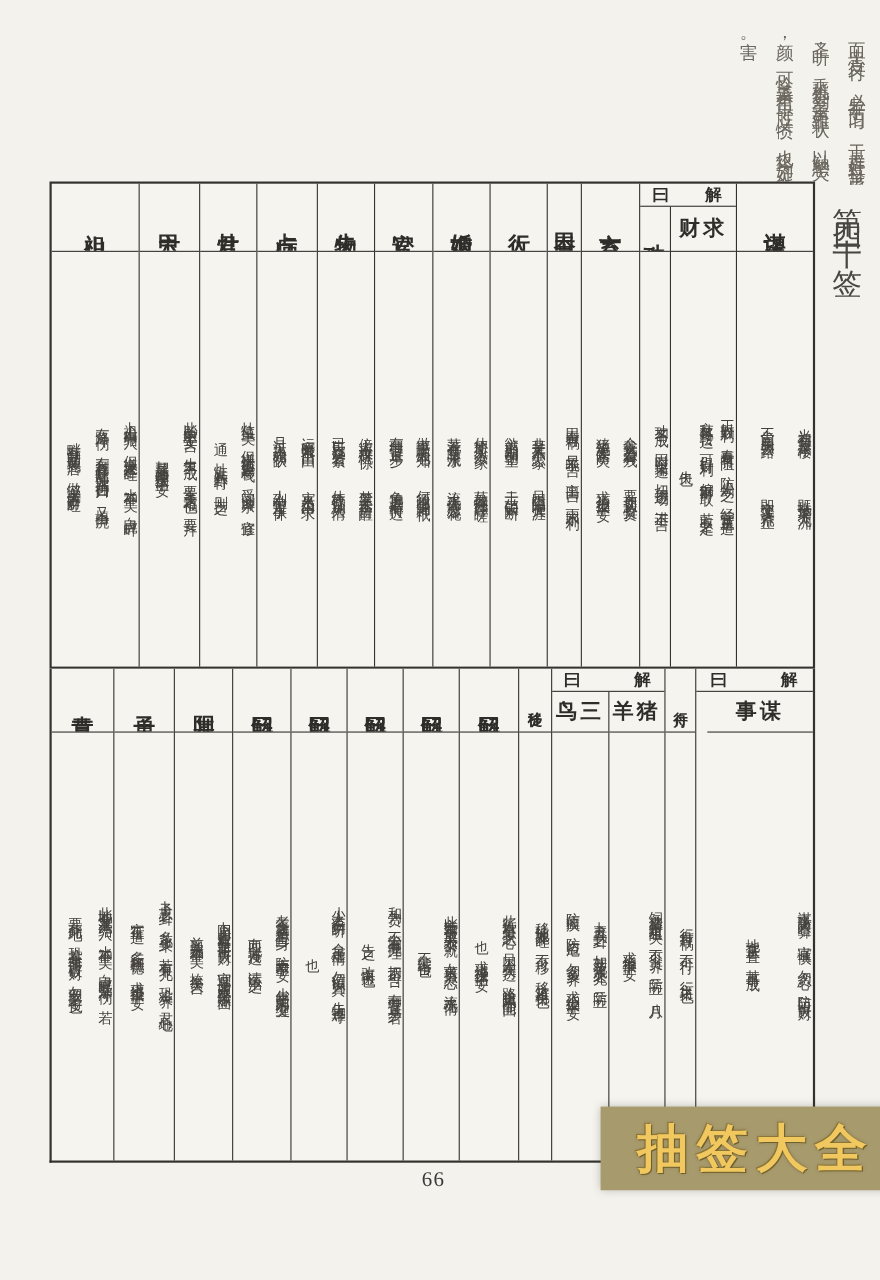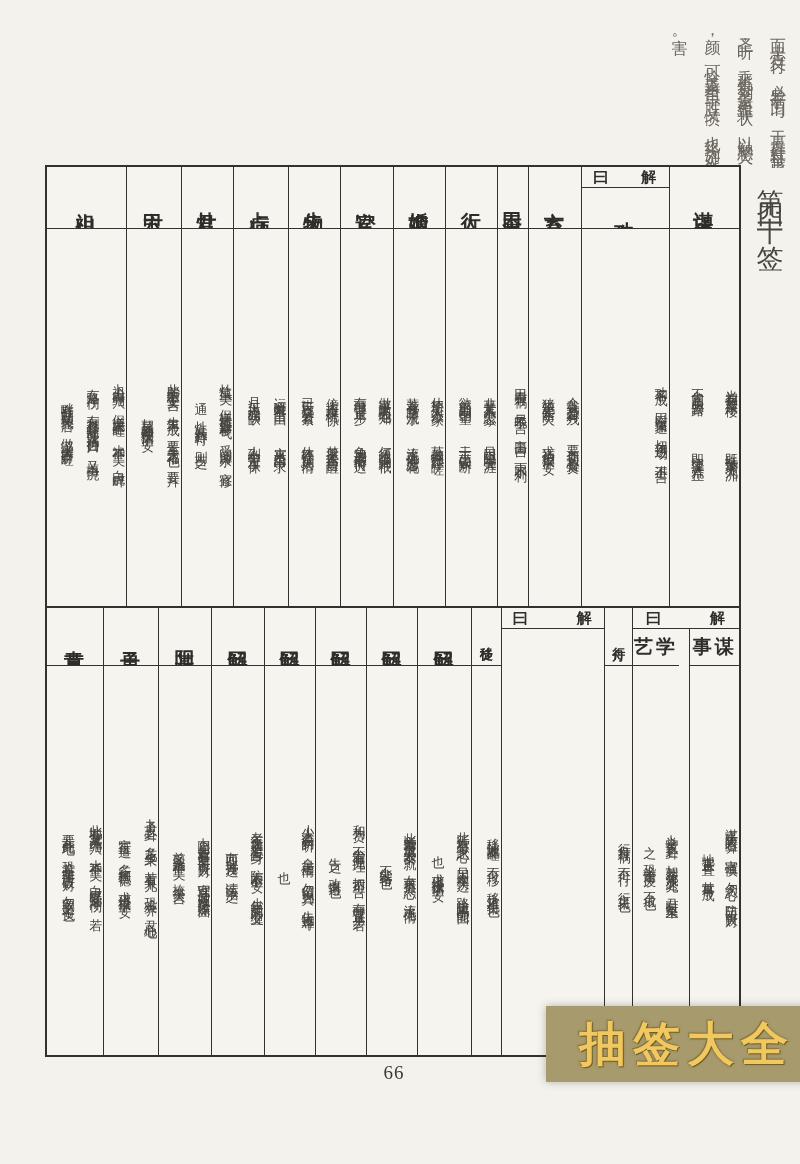--- a/index.html
+++ b/index.html
@@ -97,6 +97,16 @@
         <div class="grp" style="flex: 88 1 0px;">
           <div class="span-hd">曰　　解</div>
           <div class="grp-body">
+            <div class="col" style="flex: 60 1 0px;">
+              <div class="hd row">财求</div>
+              <div class="body">
+                <div class="lines">
+                  <div class="vline" style="width: 33.3333%;">正财取利　春夏有阻　防小人劫之　经营宜从正道</div>
+                  <div class="vline" style="width: 33.3333%;">交秋冬月转运　可得财利　偏财不可取　若取之定</div>
+                  <div class="vline" style="width: 33.3333%;">失也</div>
+                </div>
+              </div>
+            </div>
             <div class="col" style="flex: 28 1 0px;">
               <div class="hd stack">功名</div>
               <div class="body">

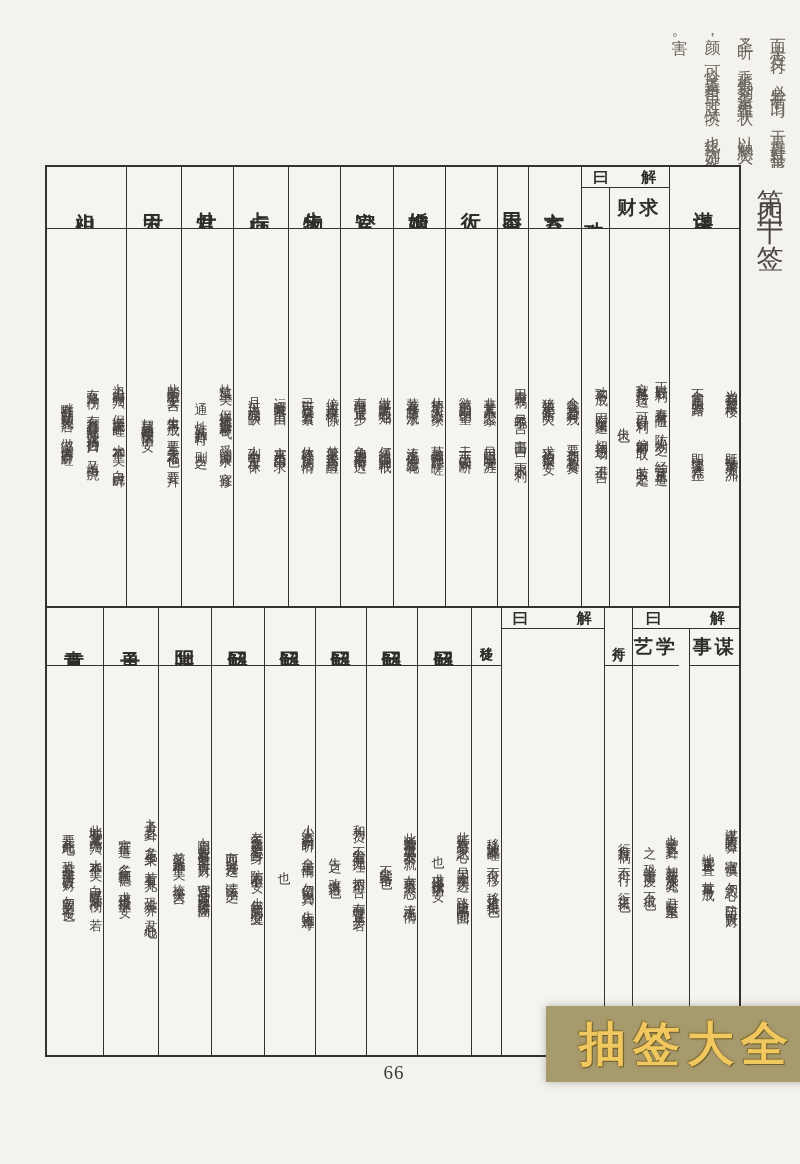--- a/index.html
+++ b/index.html
@@ -243,6 +243,15 @@
         <div class="grp" style="flex: 98 1 0px;">
           <div class="span-hd">曰　　　解</div>
           <div class="grp-body">
+            <div class="col" style="flex: 50 1 0px;">
+              <div class="hd row">鸟三</div>
+              <div class="body">
+                <div class="lines">
+                  <div class="vline" style="width: 50%;">卜养三鸟之卦　如落花流水之兆　防二五</div>
+                  <div class="vline" style="width: 50%;">防瘟疾　防盗厄　勿贪多养　求伯公保平安</div>
+                </div>
+              </div>
+            </div>
           </div>
         </div>
         <div class="col" style="flex: 28 1 0px;">

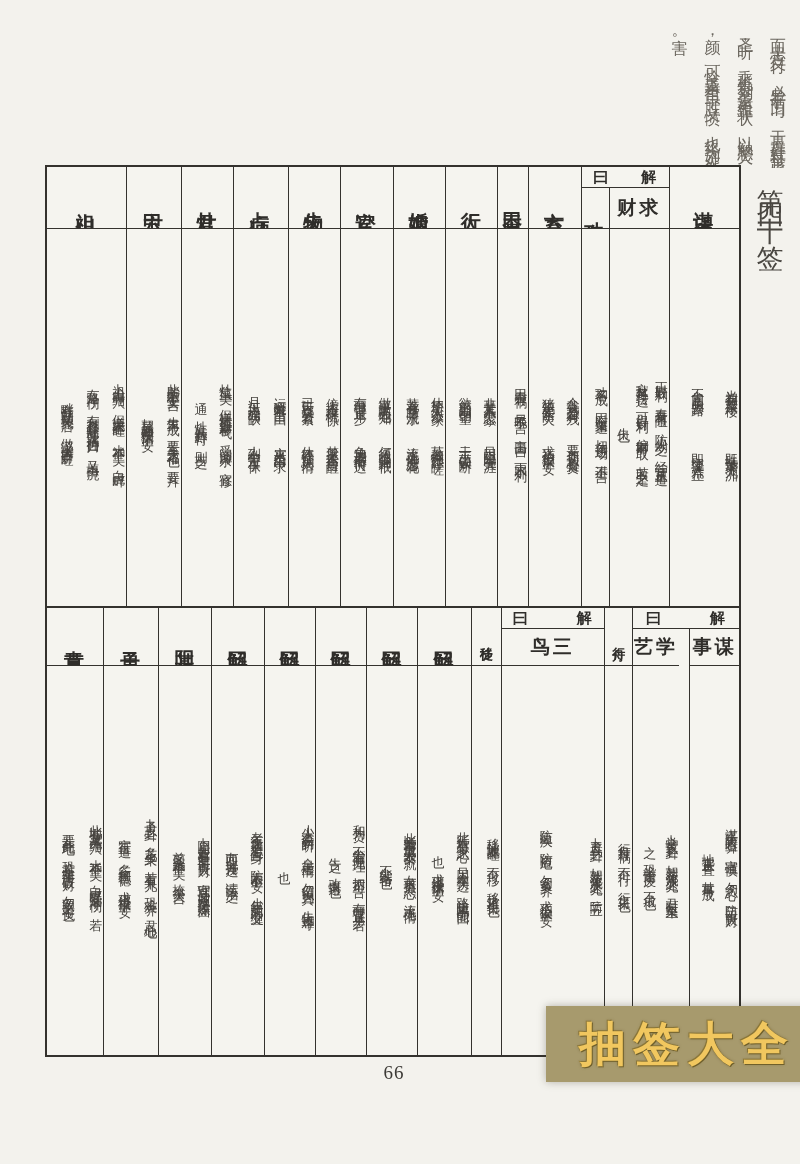--- a/index.html
+++ b/index.html
@@ -243,6 +243,15 @@
         <div class="grp" style="flex: 98 1 0px;">
           <div class="span-hd">曰　　　解</div>
           <div class="grp-body">
+            <div class="col" style="flex: 48 1 0px;">
+              <div class="hd row">羊猪</div>
+              <div class="body">
+                <div class="lines">
+                  <div class="vline" style="width: 50%;">饲养猪羊定有阻失　不可贪养　防二五　八月</div>
+                  <div class="vline" style="width: 50%;">求伯爷保平安</div>
+                </div>
+              </div>
+            </div>
             <div class="col" style="flex: 50 1 0px;">
               <div class="hd row">鸟三</div>
               <div class="body">

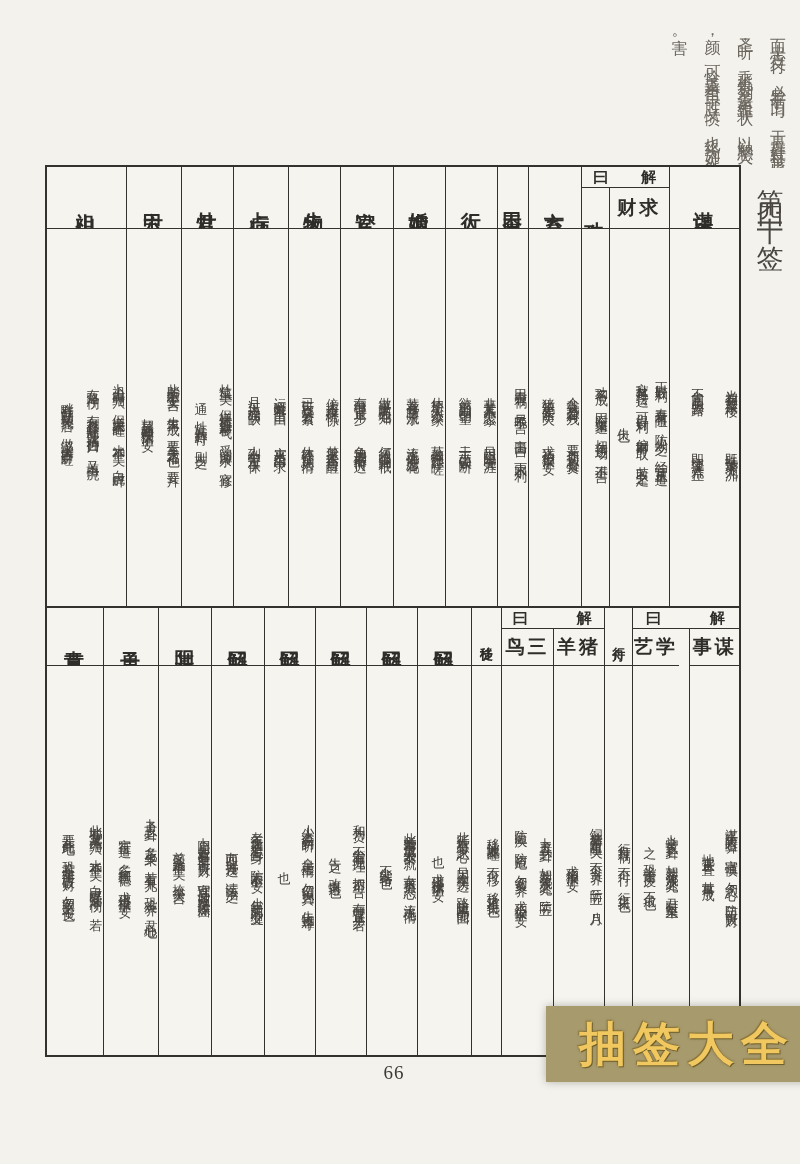--- a/index.html
+++ b/index.html
@@ -221,15 +221,6 @@
                 </div>
               </div>
             </div>
-            <div class="col" style="flex: 50 1 0px;">
-              <div class="hd row">艺学</div>
-              <div class="body">
-                <div class="lines">
-                  <div class="vline" style="width: 50%;">卜学技艺之卦　如落花流水之兆　君时运未至</div>
-                  <div class="vline" style="width: 50%;">之　恐半途而废　不成也</div>
-                </div>
-              </div>
-            </div>
           </div>
         </div>
         <div class="col" style="flex: 26 1 0px;">

